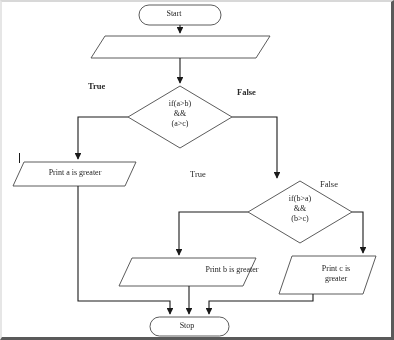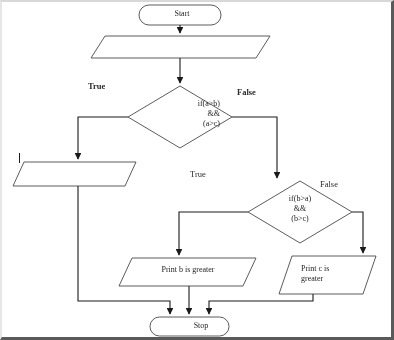--- a/index.html
+++ b/index.html
@@ -112,7 +112,7 @@
     </g>
   </svg>
 
-  <div class="shape-text" style="left:139px; top:9px; width:70px;margin-left:8px;">Start</div>
+  <div class="shape-text" style="left:139px; top:9px; width:70px;">Start</div>
 
 
   <div class="shape-text" style="left:140px; top:99px; width:80px;text-align:right;">if(a&gt;b)

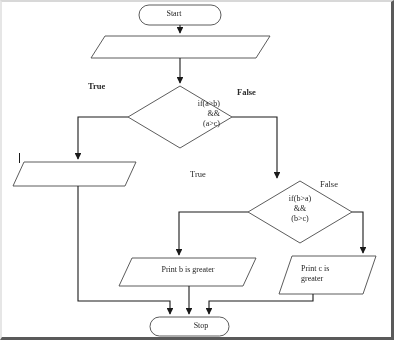--- a/index.html
+++ b/index.html
@@ -115,7 +115,7 @@
   <div class="shape-text" style="left:139px; top:9px; width:70px;">Start</div>
 
 
-  <div class="shape-text" style="left:140px; top:99px; width:80px;text-align:right;">if(a&gt;b)
+  <div class="shape-text" style="left:140px; top:99px; width:80px;">if(a&gt;b)
 &amp;&amp;
 (a&gt;c)</div>
 

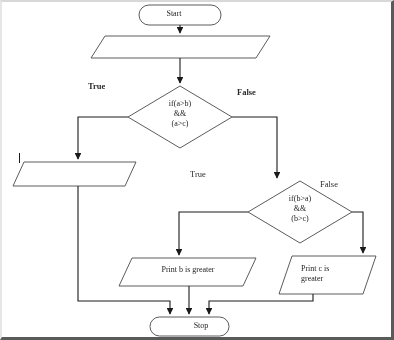--- a/index.html
+++ b/index.html
@@ -119,6 +119,7 @@
 &amp;&amp;
 (a&gt;c)</div>
 
+  <div class="shape-text" style="left:19px; top:168px; width:112px;">Print a is greater</div>
 
   <div class="shape-text" style="left:260px; top:194px; width:80px;text-align:center;">if(b&gt;a)
 &amp;&amp;

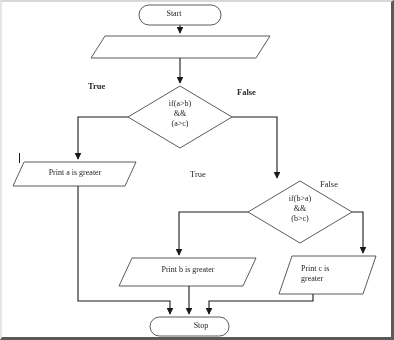--- a/index.html
+++ b/index.html
@@ -125,7 +125,7 @@
 &amp;&amp;
 (b&gt;c)</div>
 
-  <div class="shape-text" style="left:126px; top:265px; width:124px;">Print b is greater</div>
+  <div class="shape-text" style="left:126px; top:265px; width:124px;padding-left:44px;">Print b is greater</div>
 
   <div class="shape-text left" style="left:301px; top:264px; width:70px;">Print c is
 greater</div>

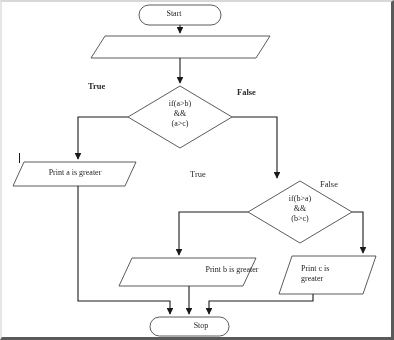--- a/index.html
+++ b/index.html
@@ -52,7 +52,7 @@
     line-height: 1.25;
     white-space: pre-line;
   }
-  .shape-text.left { text-align: left; }
+  .shape-text.left { text-align: center; }
   .caret {
     position: absolute;
     width: 1px;

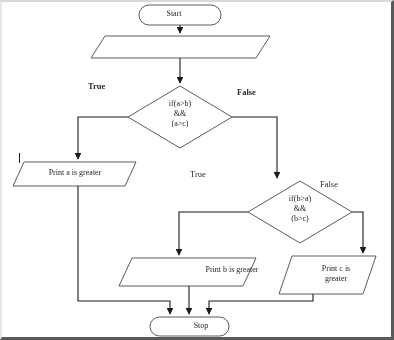--- a/index.html
+++ b/index.html
@@ -130,7 +130,7 @@
   <div class="shape-text left" style="left:301px; top:264px; width:70px;">Print c is
 greater</div>
 
-  <div class="shape-text" style="left:164px; top:321px; width:74px;">Stop</div>
+  <div class="shape-text" style="left:150px; top:321px; width:74px;">Stop</div>
 
   <div class="lbl bold" style="left:88px; top:82px;">True</div>
 

